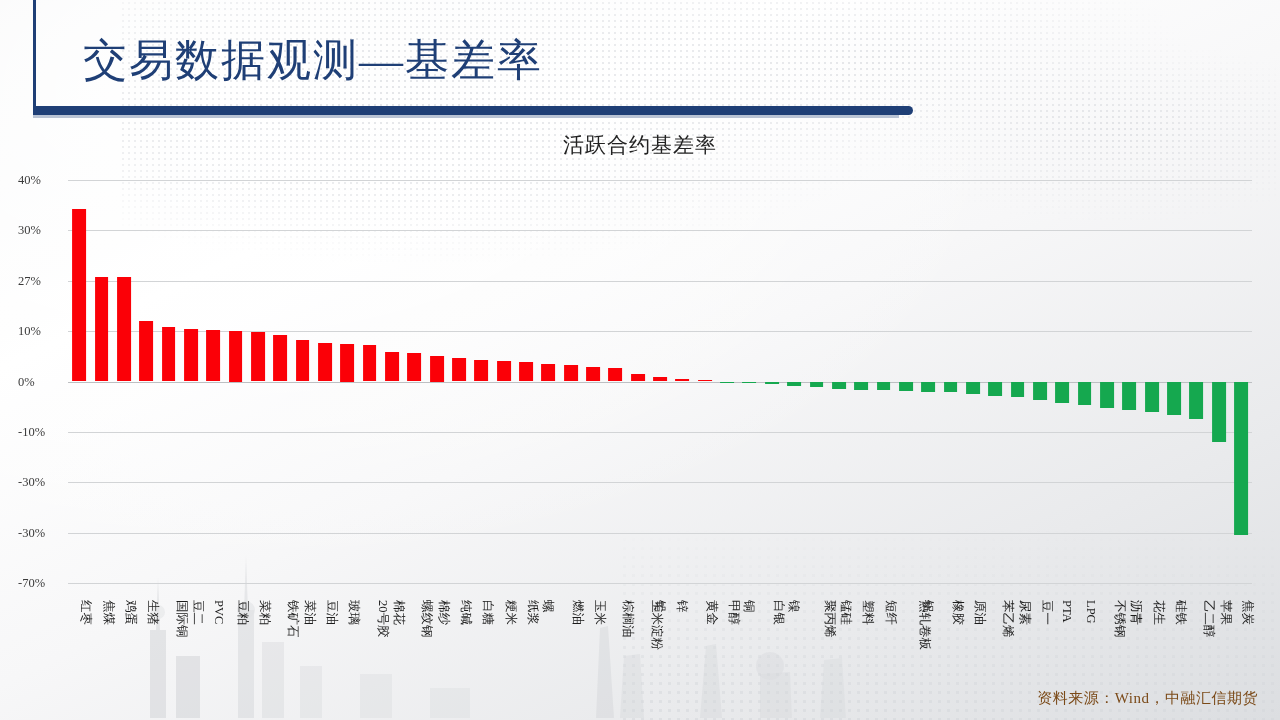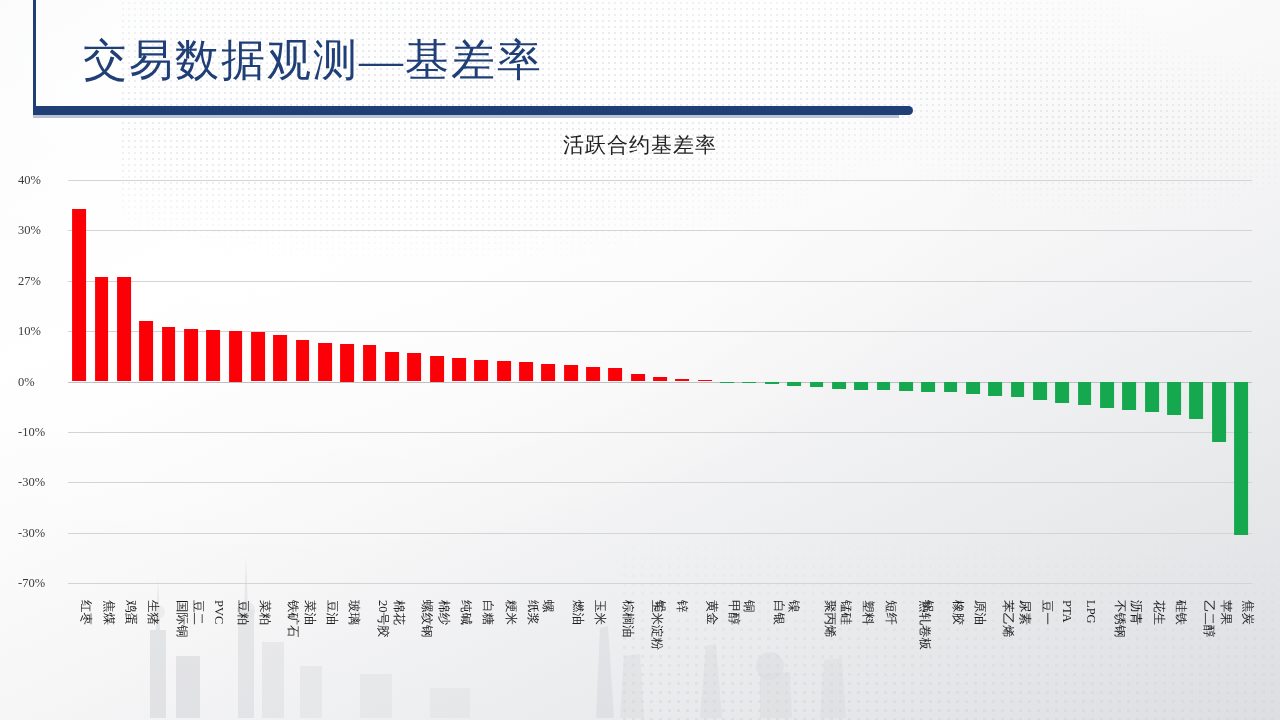--- a/index.html
+++ b/index.html
@@ -617,6 +617,7 @@
       </div>
     </div>
 
+  <div class="source">资料来源：Wind，中融汇信期货</div>
 
 </div>
 

